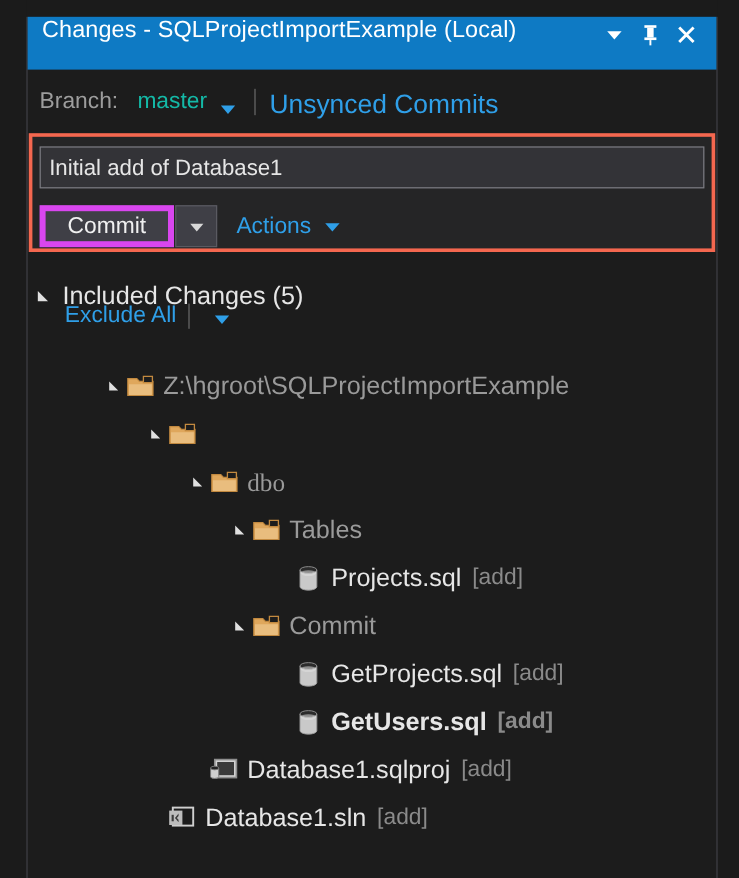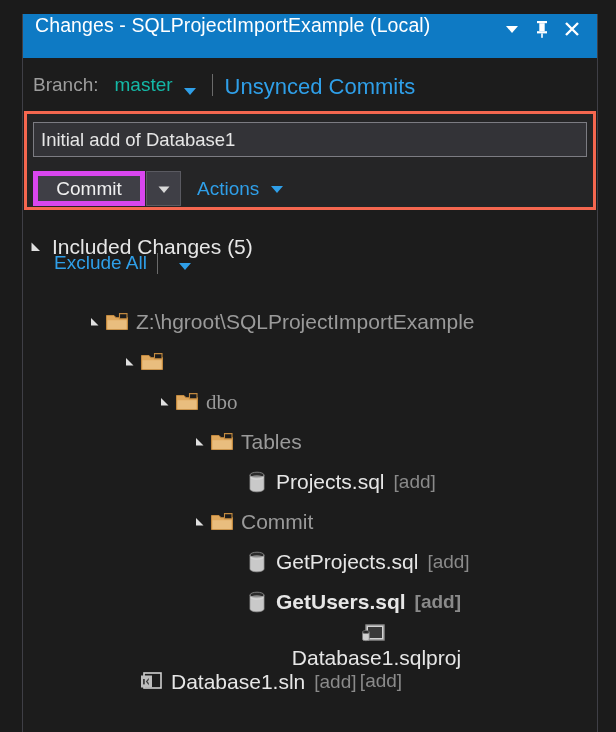--- a/index.html
+++ b/index.html
@@ -455,7 +455,7 @@
         <span class="row-label label-file">GetUsers.sql</span>
         <span class="row-status">[add]</span>
       </div>
-      <div class="tree-row" style="padding-left: 133px; flex-direction: column;">
+      <div class="tree-row" style="padding-left: 133px;">
         <span class="expander"></span>
         <span class="row-icon">
           <span style="display: flex; align-items: center;">

